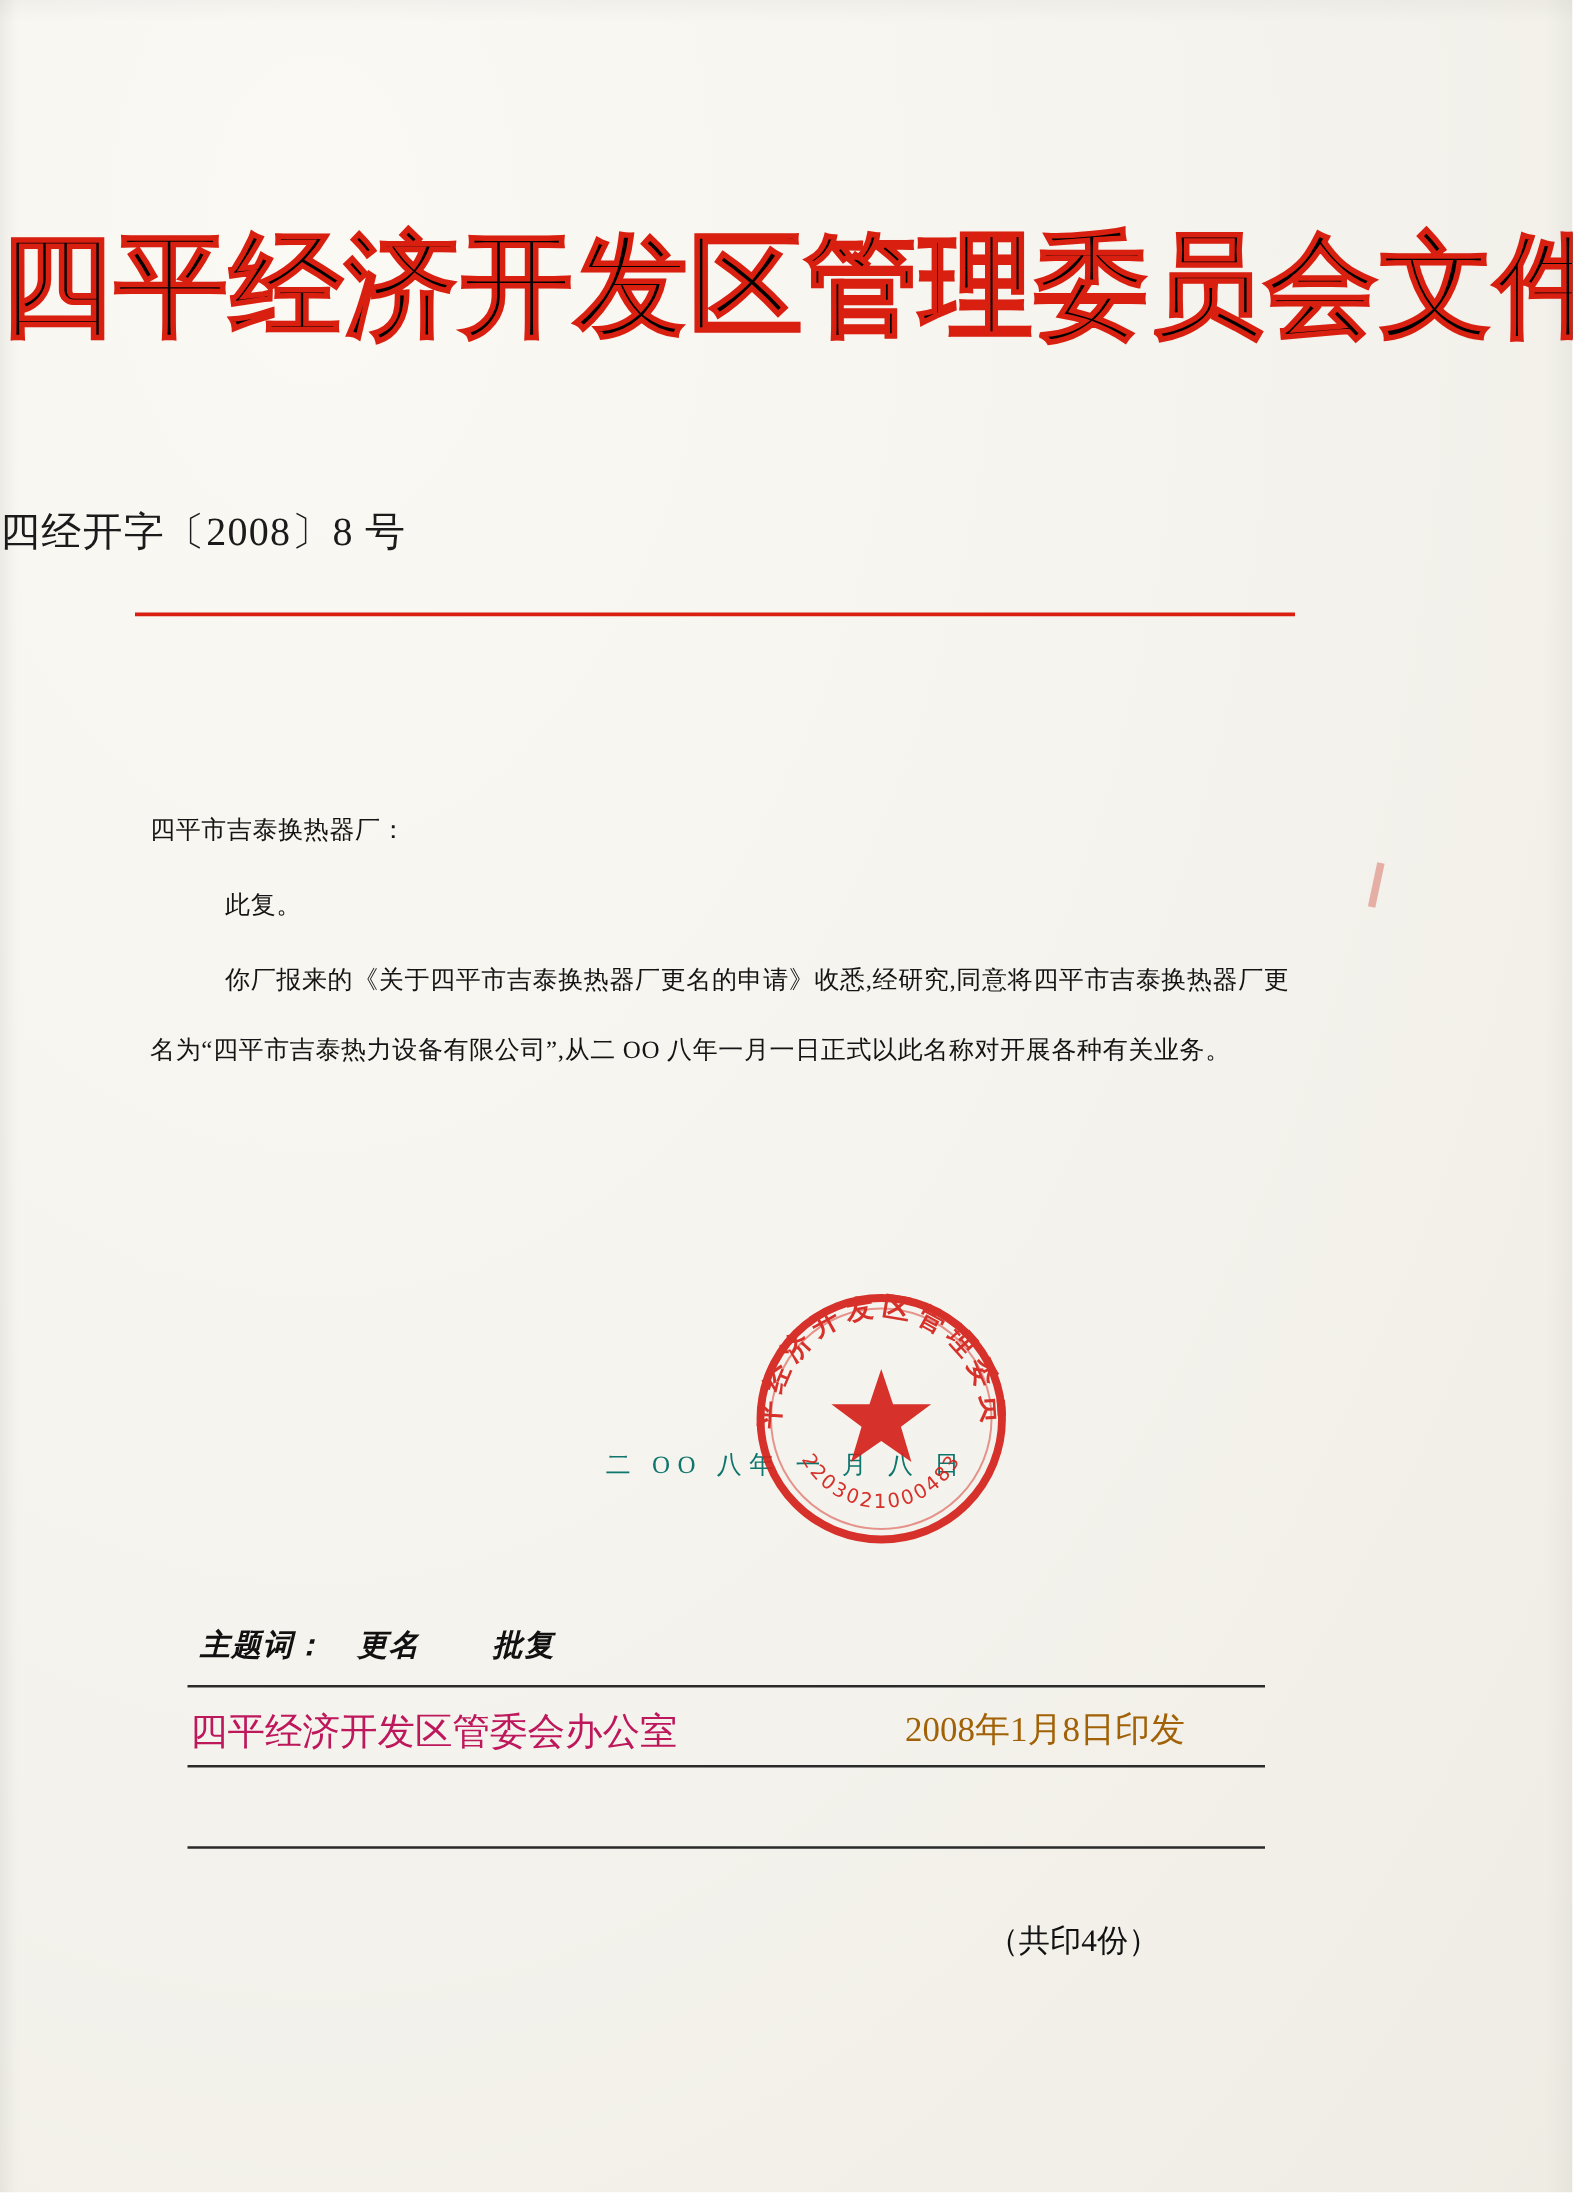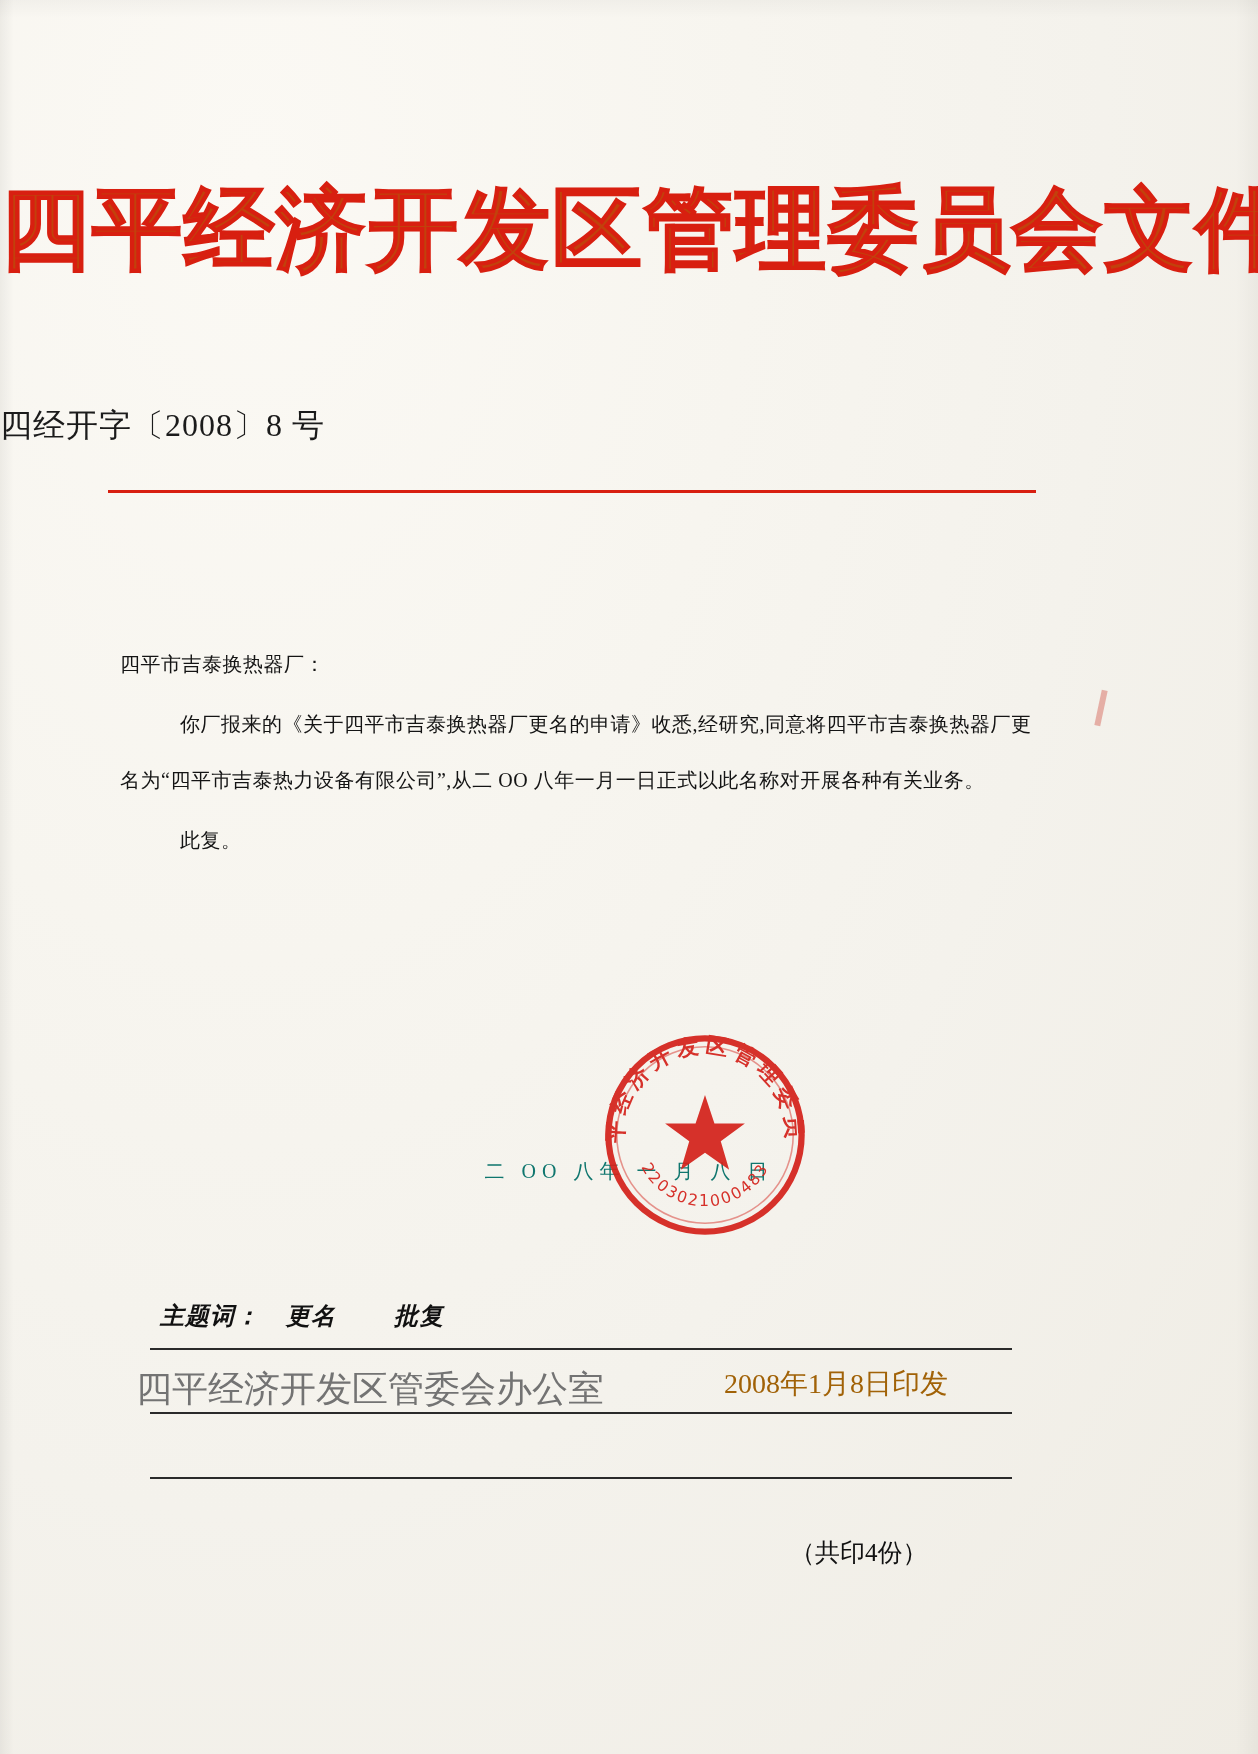--- a/index.html
+++ b/index.html
@@ -46,7 +46,7 @@
     left: 0;
     width: 100%;
     text-align: center;
-    color: #c2410c;
+    color: #000000;
     font-family: "DejaVu Sans", sans-serif;
     font-weight: bold;
     font-size: 90px;

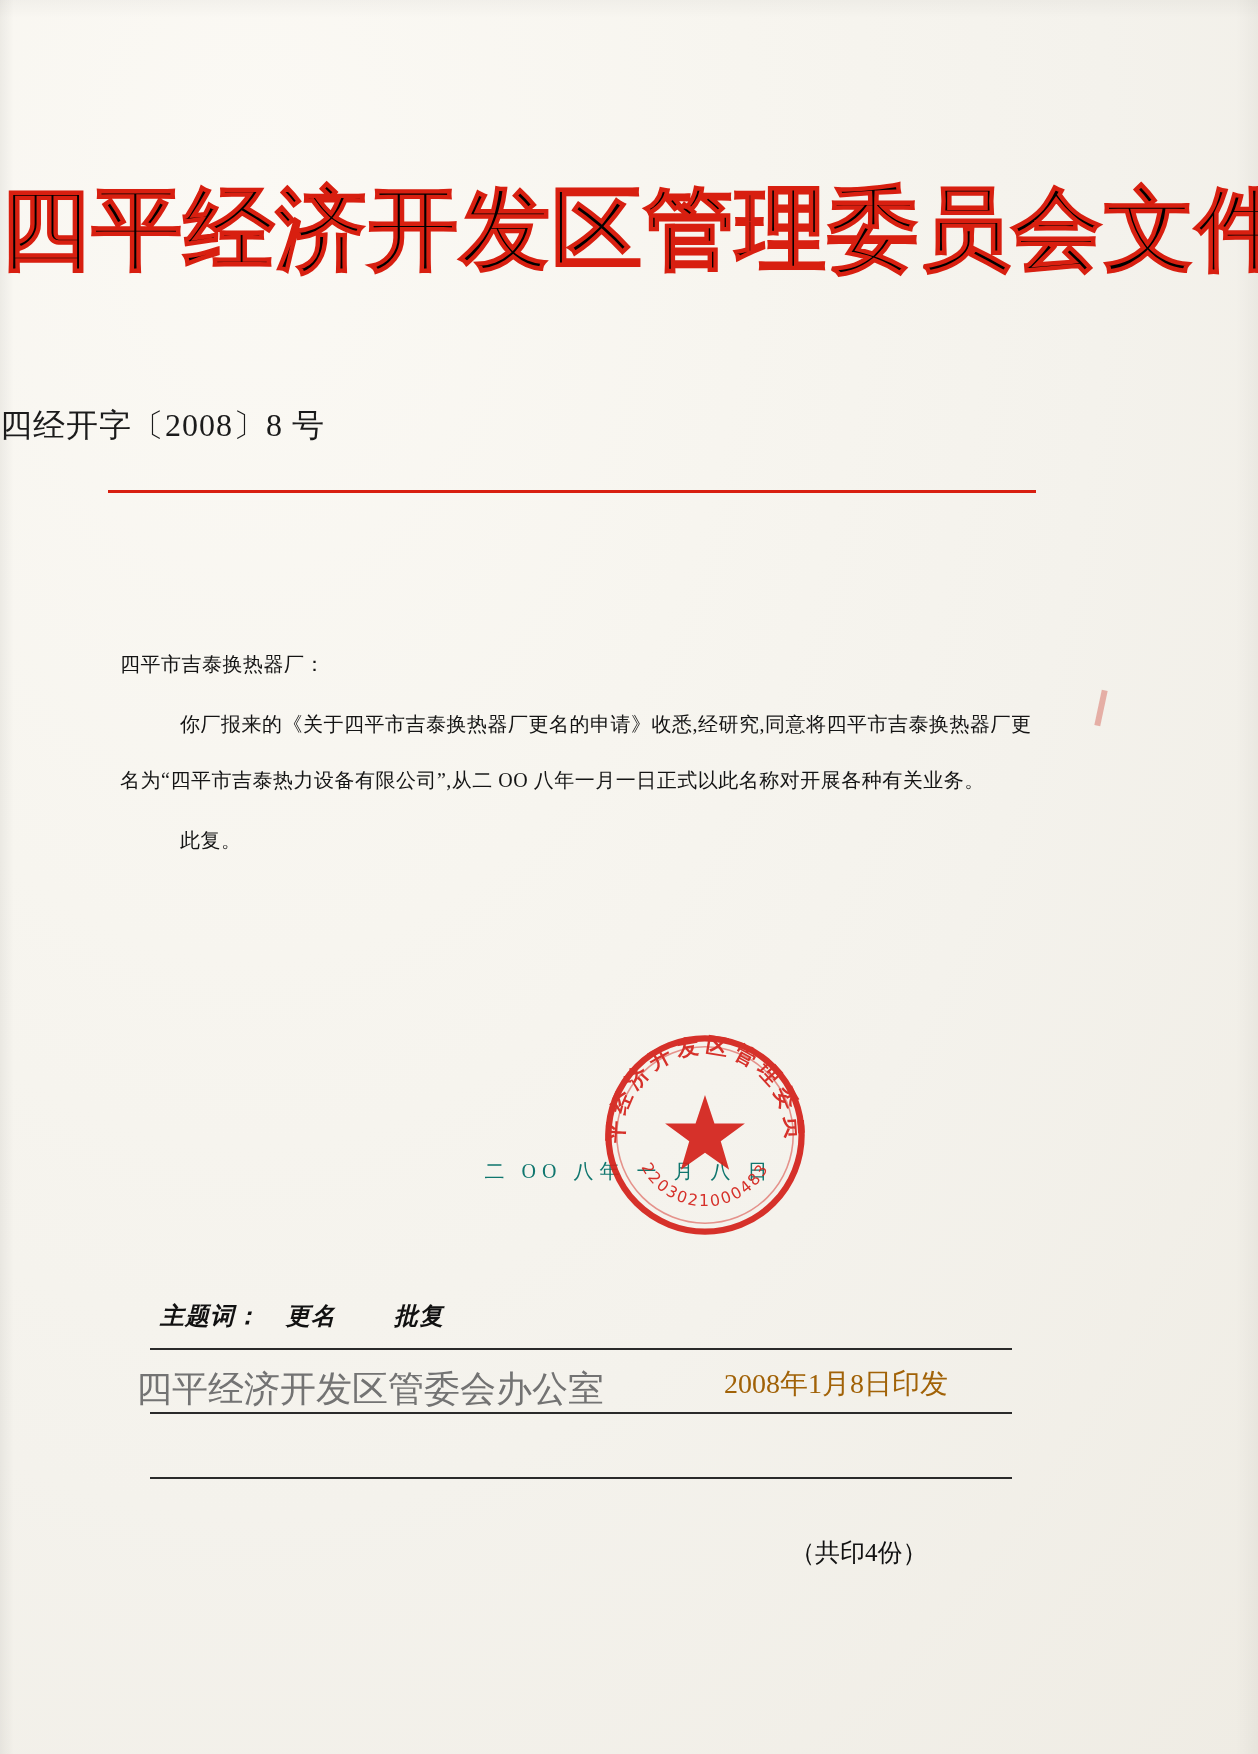--- a/index.html
+++ b/index.html
@@ -221,8 +221,8 @@
 
   <div class="body-block">
     <p>四平市吉泰换热器厂：</p>
+    <p class="indent">此复。</p>
     <p class="indent">你厂报来的《关于四平市吉泰换热器厂更名的申请》收悉,经研究,同意将四平市吉泰换热器厂更名为“四平市吉泰热力设备有限公司”,从二 OO 八年一月一日正式以此名称对开展各种有关业务。</p>
-    <p class="indent">此复。</p>
   </div>
 
   <svg class="seal" viewBox="0 0 200 200" aria-hidden="true">

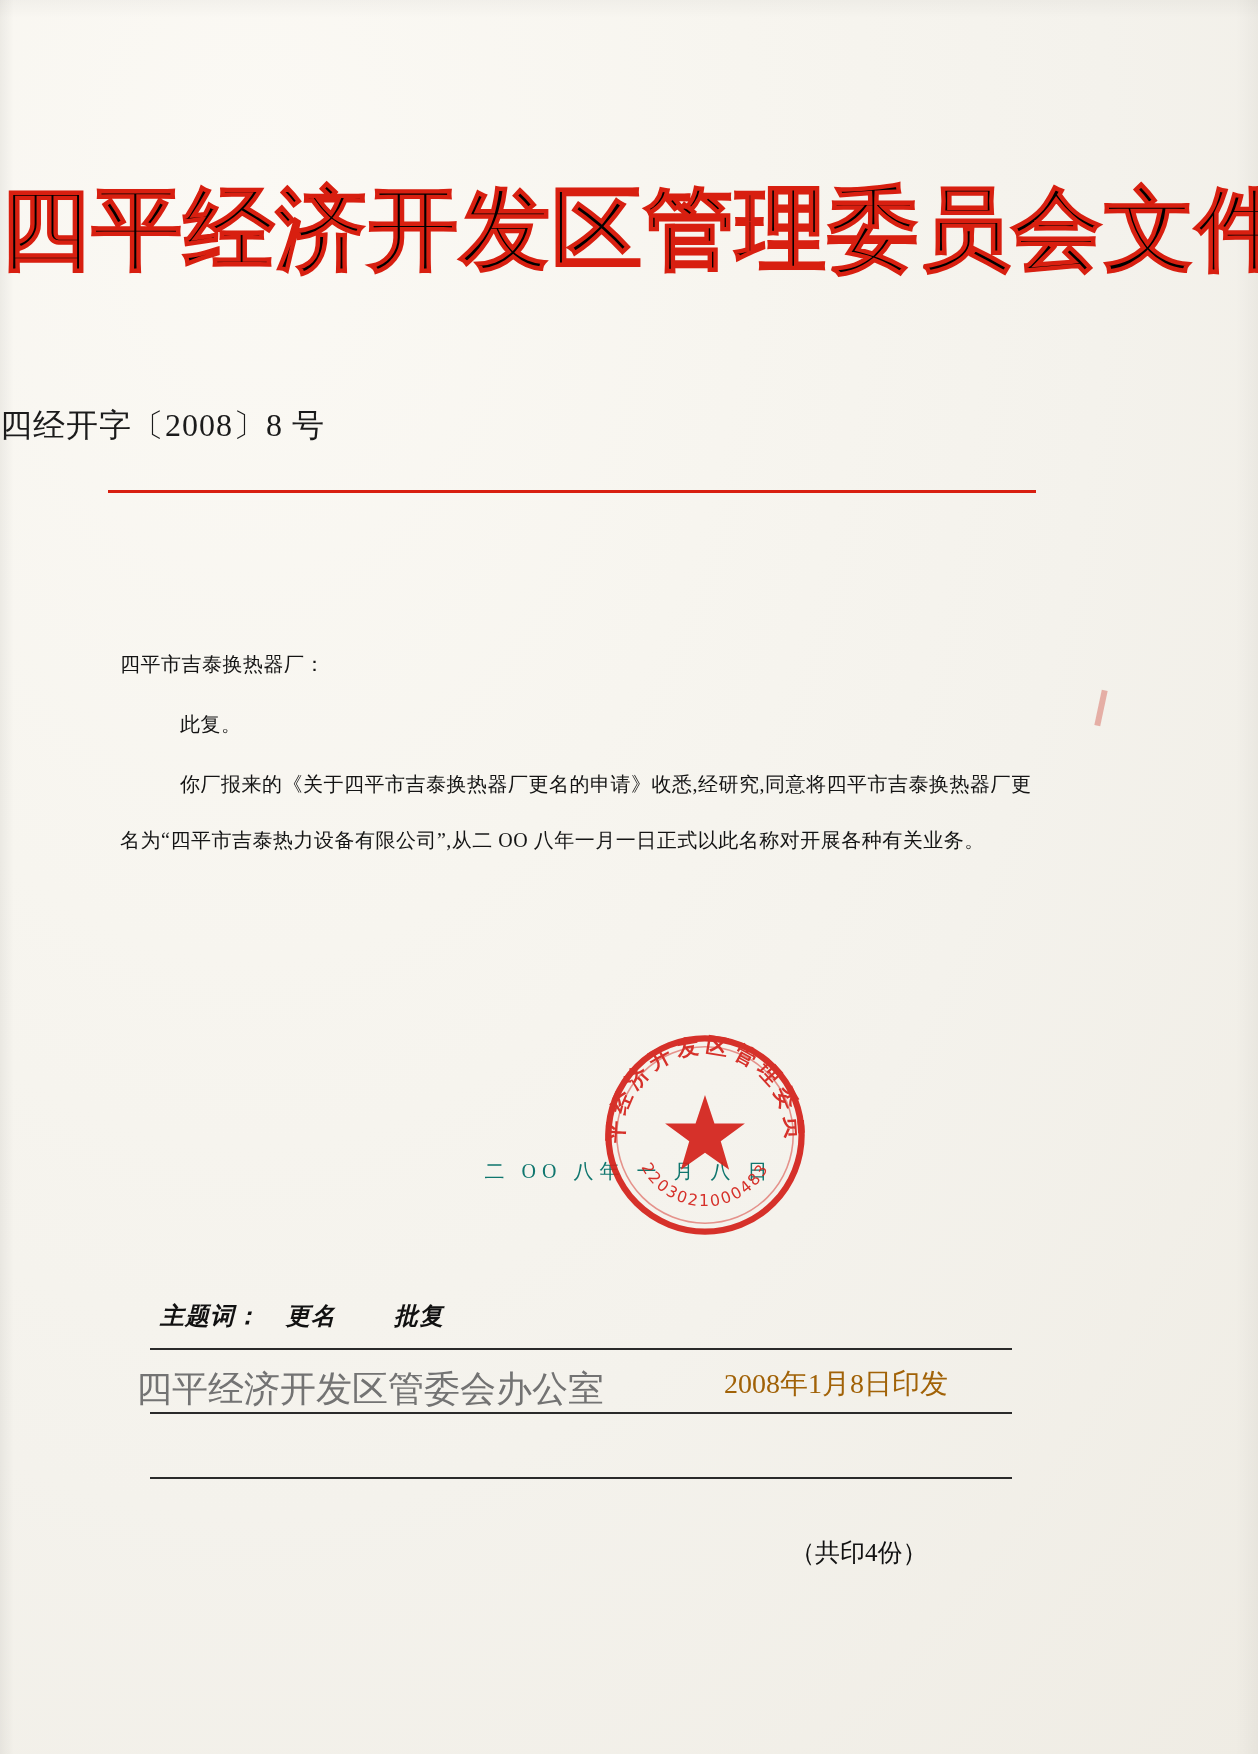--- a/index.html
+++ b/index.html
@@ -176,9 +176,9 @@
   .issuer {
     position: absolute;
     top: 1365px;
-    left: 136px;
-    font-size: 36px;
-    color: #737373;
+    left: 152px;
+    font-size: 30px;
+    color: #be185d;
   }
   .issue-date {
     position: absolute;

